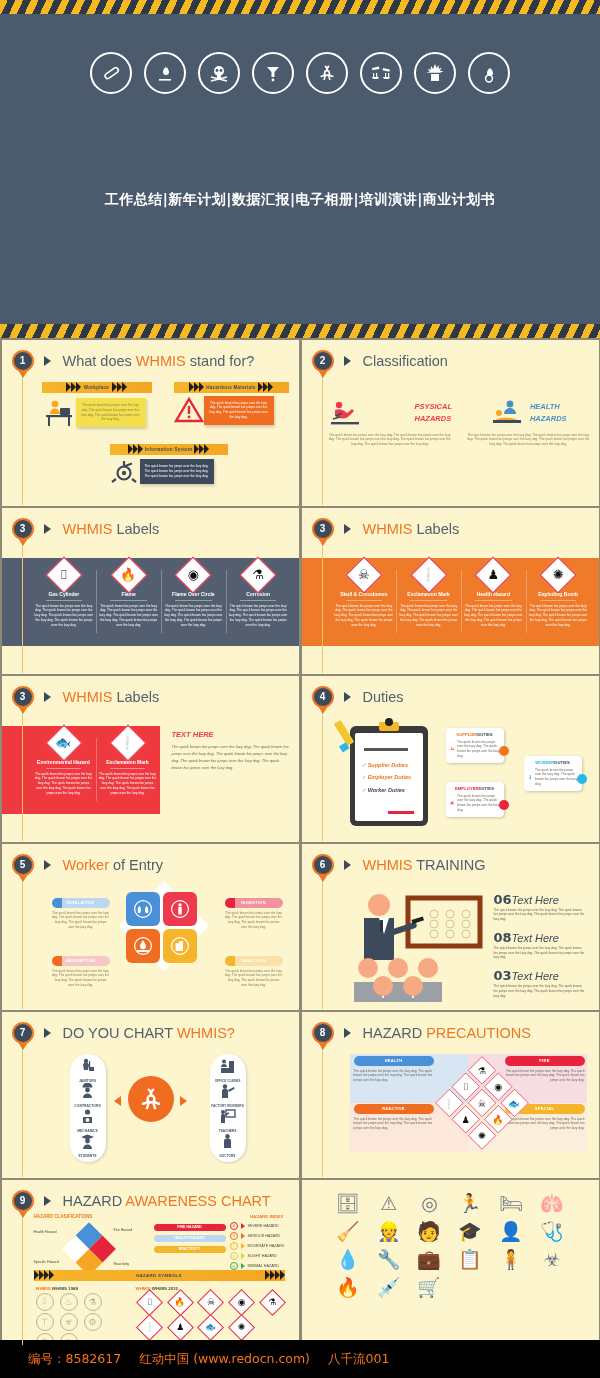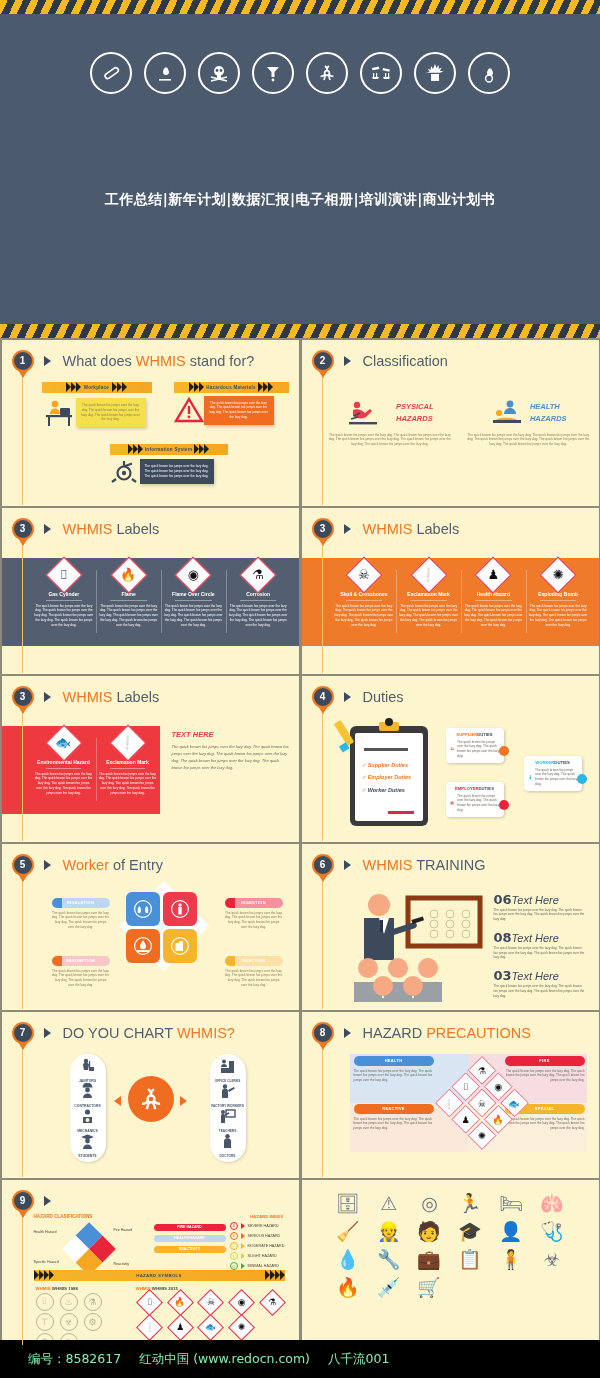--- a/index.html
+++ b/index.html
@@ -303,7 +303,7 @@
       <div class="body">
         <div style="display:flex;gap:14px;padding-top:16px;">
           <div style="flex:1;text-align:center;">
-            <div style="display:flex;align-items:center;justify-content:center;gap:14px;">
+            <div style="display:flex;align-items:center;justify-content:space-between;gap:14px;">
               <svg width="36" height="30" viewBox="0 0 36 30">
                 <circle cx="11" cy="7" r="3.2" fill="#ee3a4d"></circle>
                 <path d="M7 12c4-2 9 0 12 3l5-4 2 2-6 6c-3 2-9 2-13-1z" fill="#ee3a4d"></path>

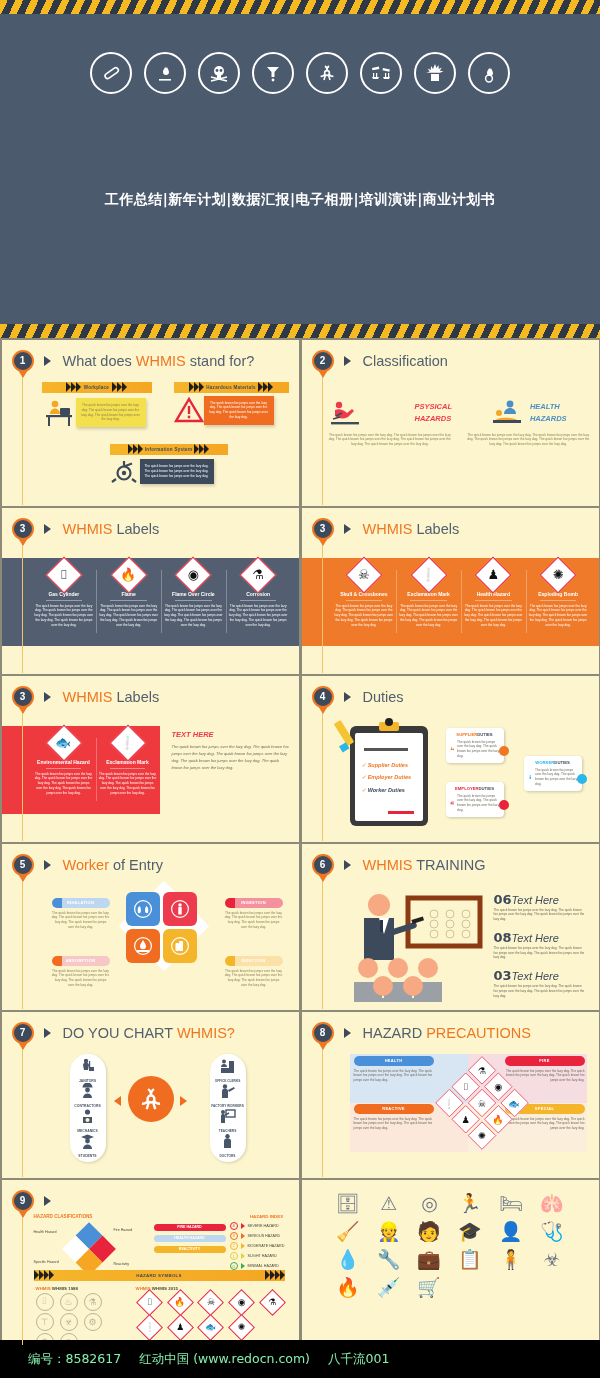--- a/index.html
+++ b/index.html
@@ -813,6 +813,7 @@
       <div class="sl-head">
         <div class="badge">9</div>
         <div class="tri"></div>
+        <div class="sl-title"><span>HAZARD </span><span class="acc">AWARENESS CHART</span></div>
       </div>
       <div class="badge-stem"></div>
       <div class="badge-arrow"></div>

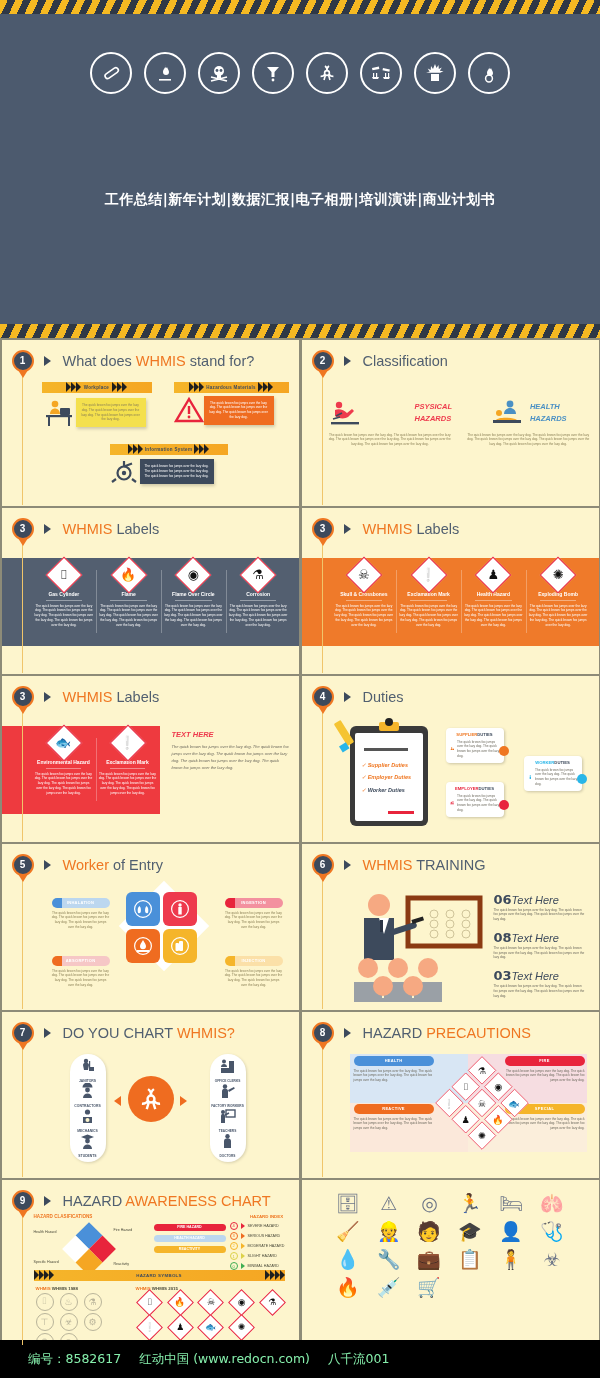--- a/index.html
+++ b/index.html
@@ -103,7 +103,7 @@
 
   
   .footer { position:absolute; bottom:0; left:0; width:600px; height:38px; background:#000;
-            display:flex; align-items:center; color:#86efac; font-size:12.5px;
+            display:flex; align-items:center; color:#f97316; font-size:12.5px;
             font-family:"DejaVu Sans", sans-serif; padding-left:28px; gap:18px;}
 
   

